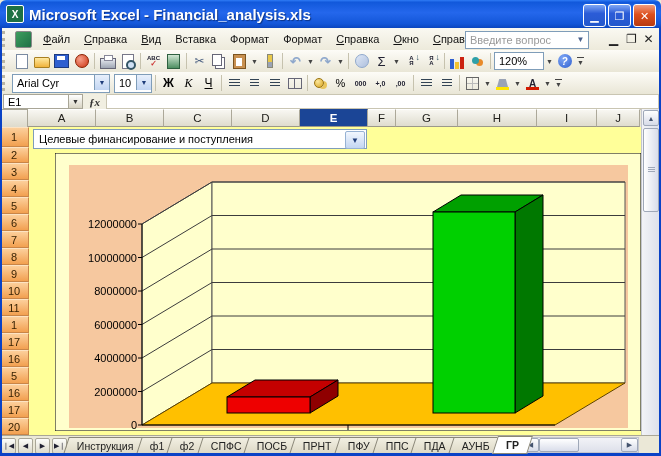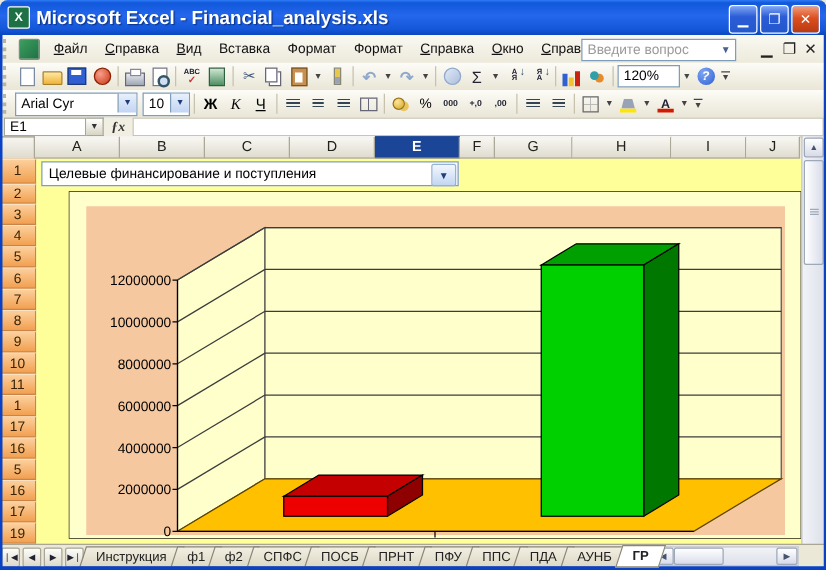--- a/index.html
+++ b/index.html
@@ -391,7 +391,7 @@
     <div class="rh" style="height:17px">5</div>
     <div class="rh" style="height:17px">16</div>
     <div class="rh" style="height:17px">17</div>
-    <div class="rh" style="height:17px">19</div>
+    <div class="rh" style="height:17px">20</div>
   </div>
 
   <div class="abs cells">

